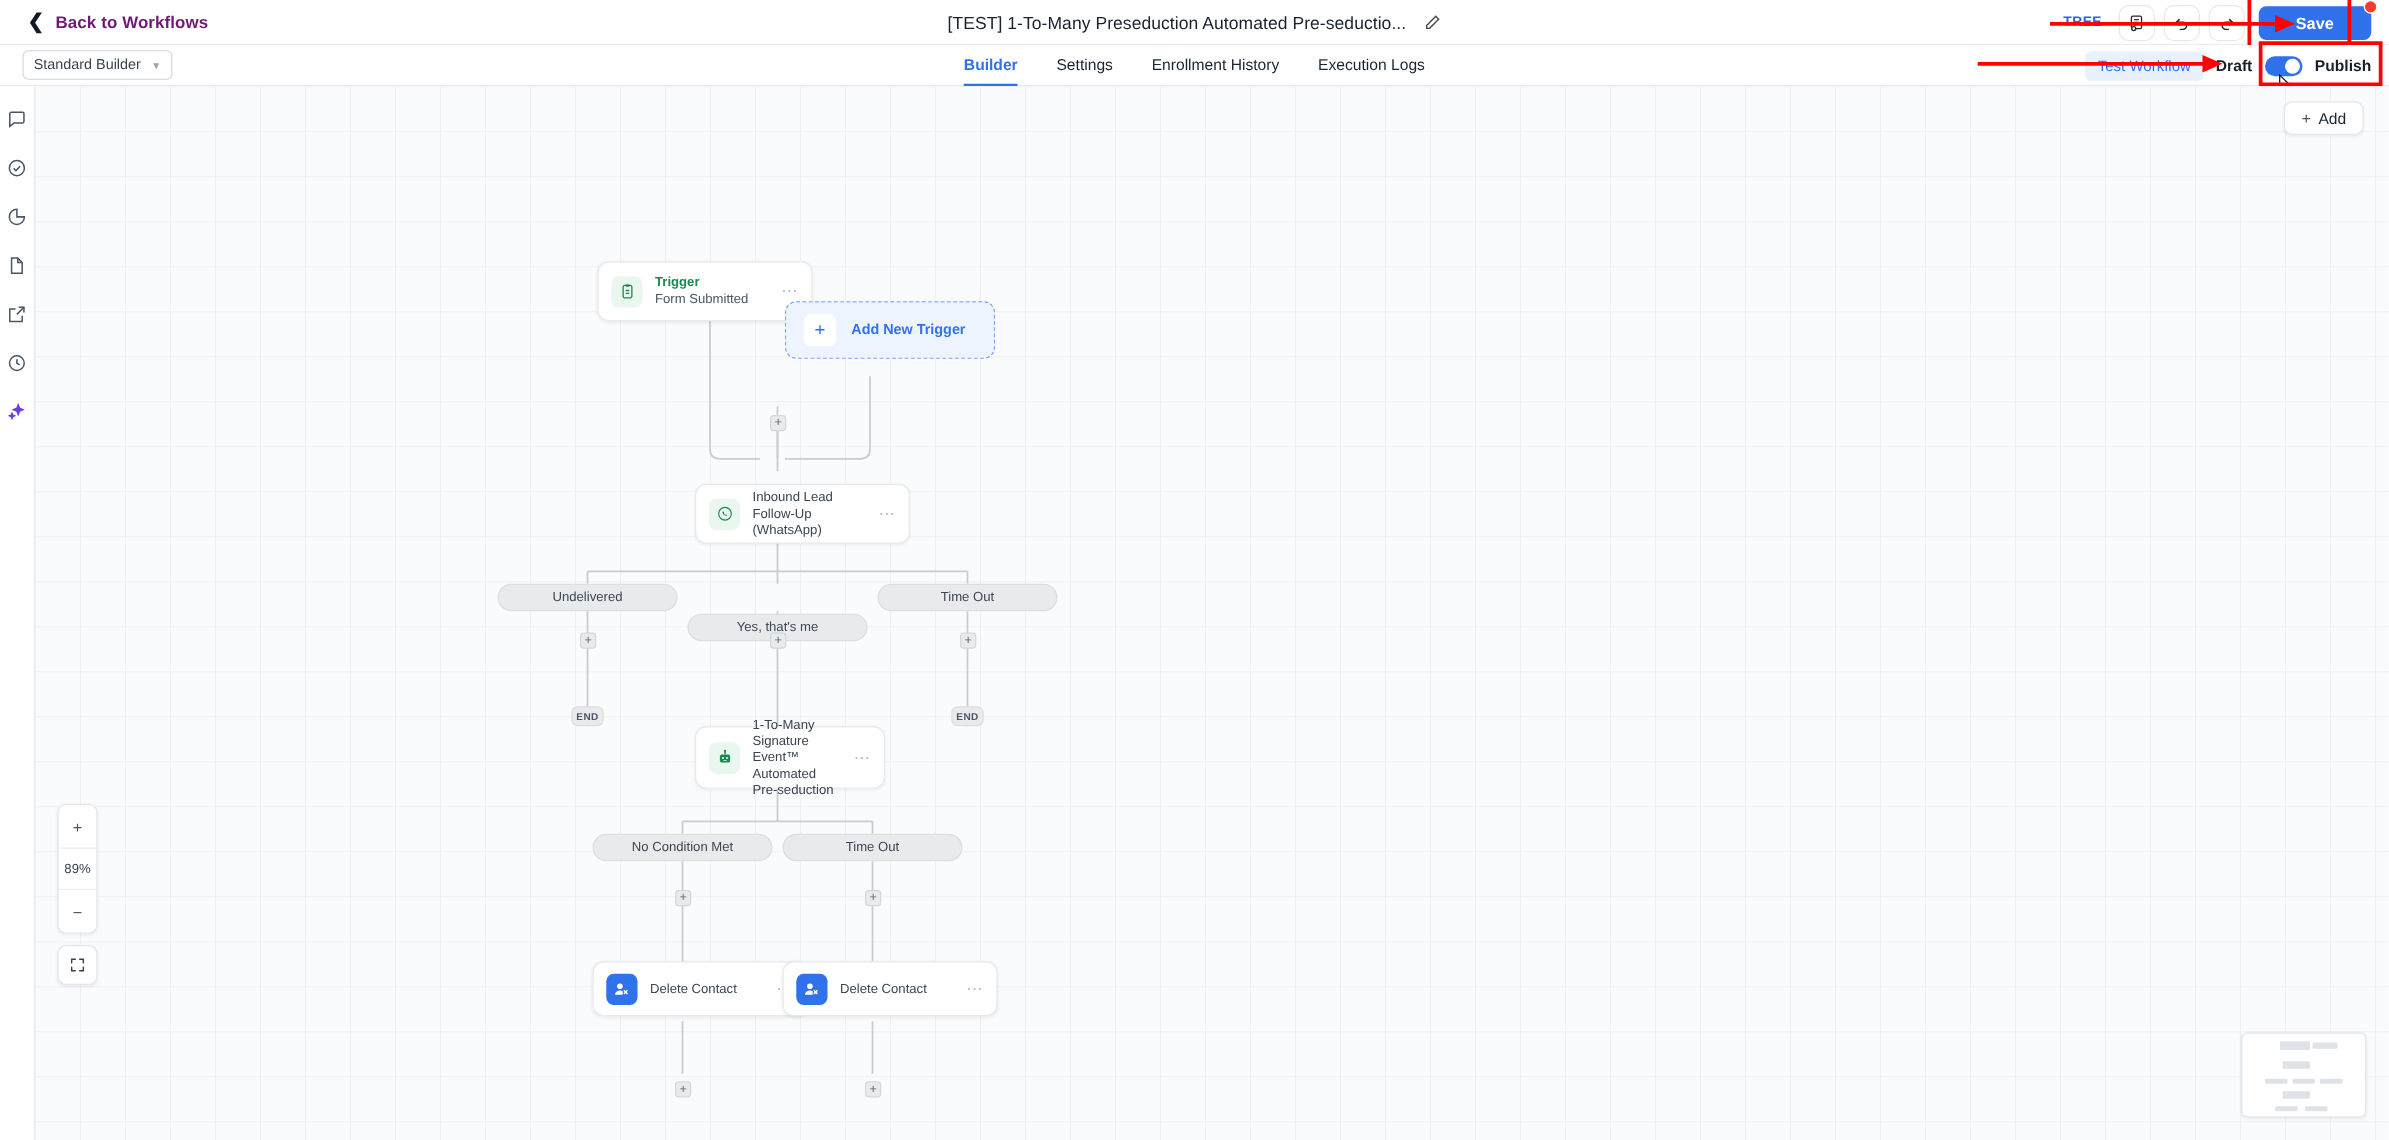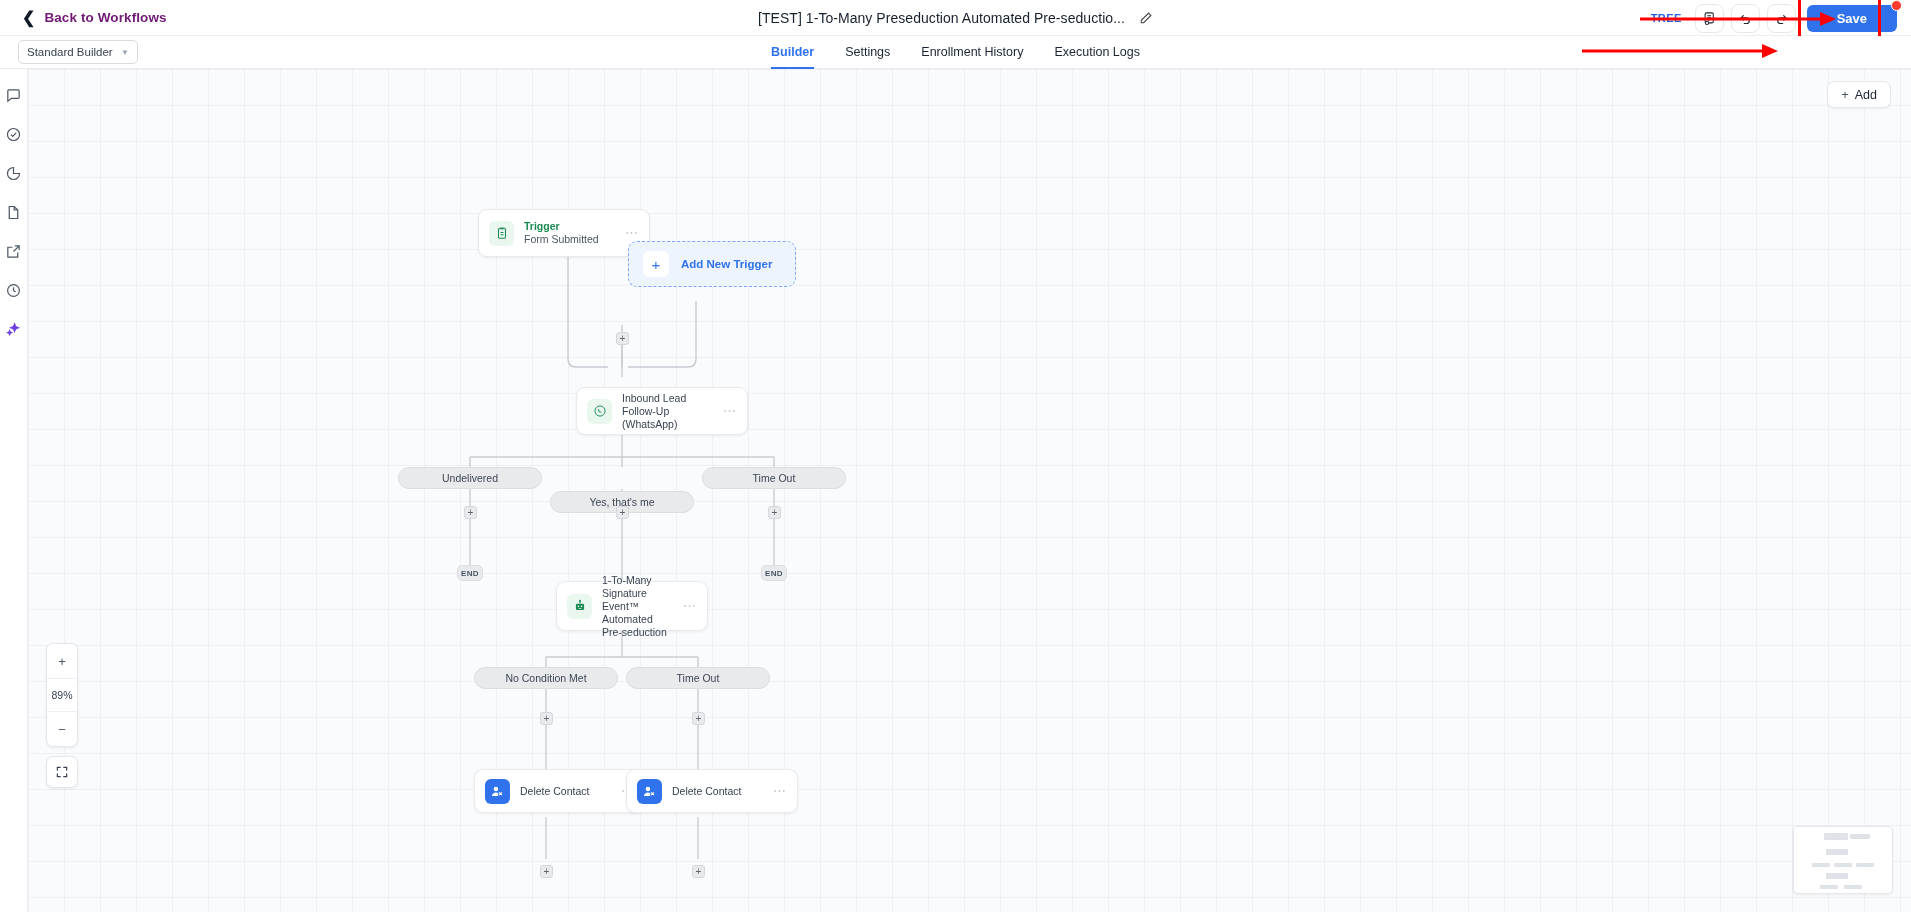--- a/index.html
+++ b/index.html
@@ -277,6 +277,20 @@
       <div class="tab">Execution Logs</div>
     </div>
 
+    <div class="subbar-right">
+      <button class="test-wf">Test Workflow</button>
+      <div class="pub-group">
+        <span class="state-lbl">Draft</span>
+        <div class="toggle">
+          <span class="knob"></span>
+          <svg class="cursor-ic" viewBox="0 0 16 20">
+            <path d="M2 1l11 10.5-5 .4 2.6 5.4-2.3 1.1L5.7 13 2 16.4z" fill="#fff" stroke="#111" stroke-width="1.1"></path>
+          </svg>
+        </div>
+        <span class="state-lbl">Publish</span>
+        <span class="pub-hl"></span>
+      </div>
+    </div>
   </div>
 
   <svg class="arrow-svg" style="left:1640px;top:6px;width:200px;height:24px" viewBox="0 0 200 24">

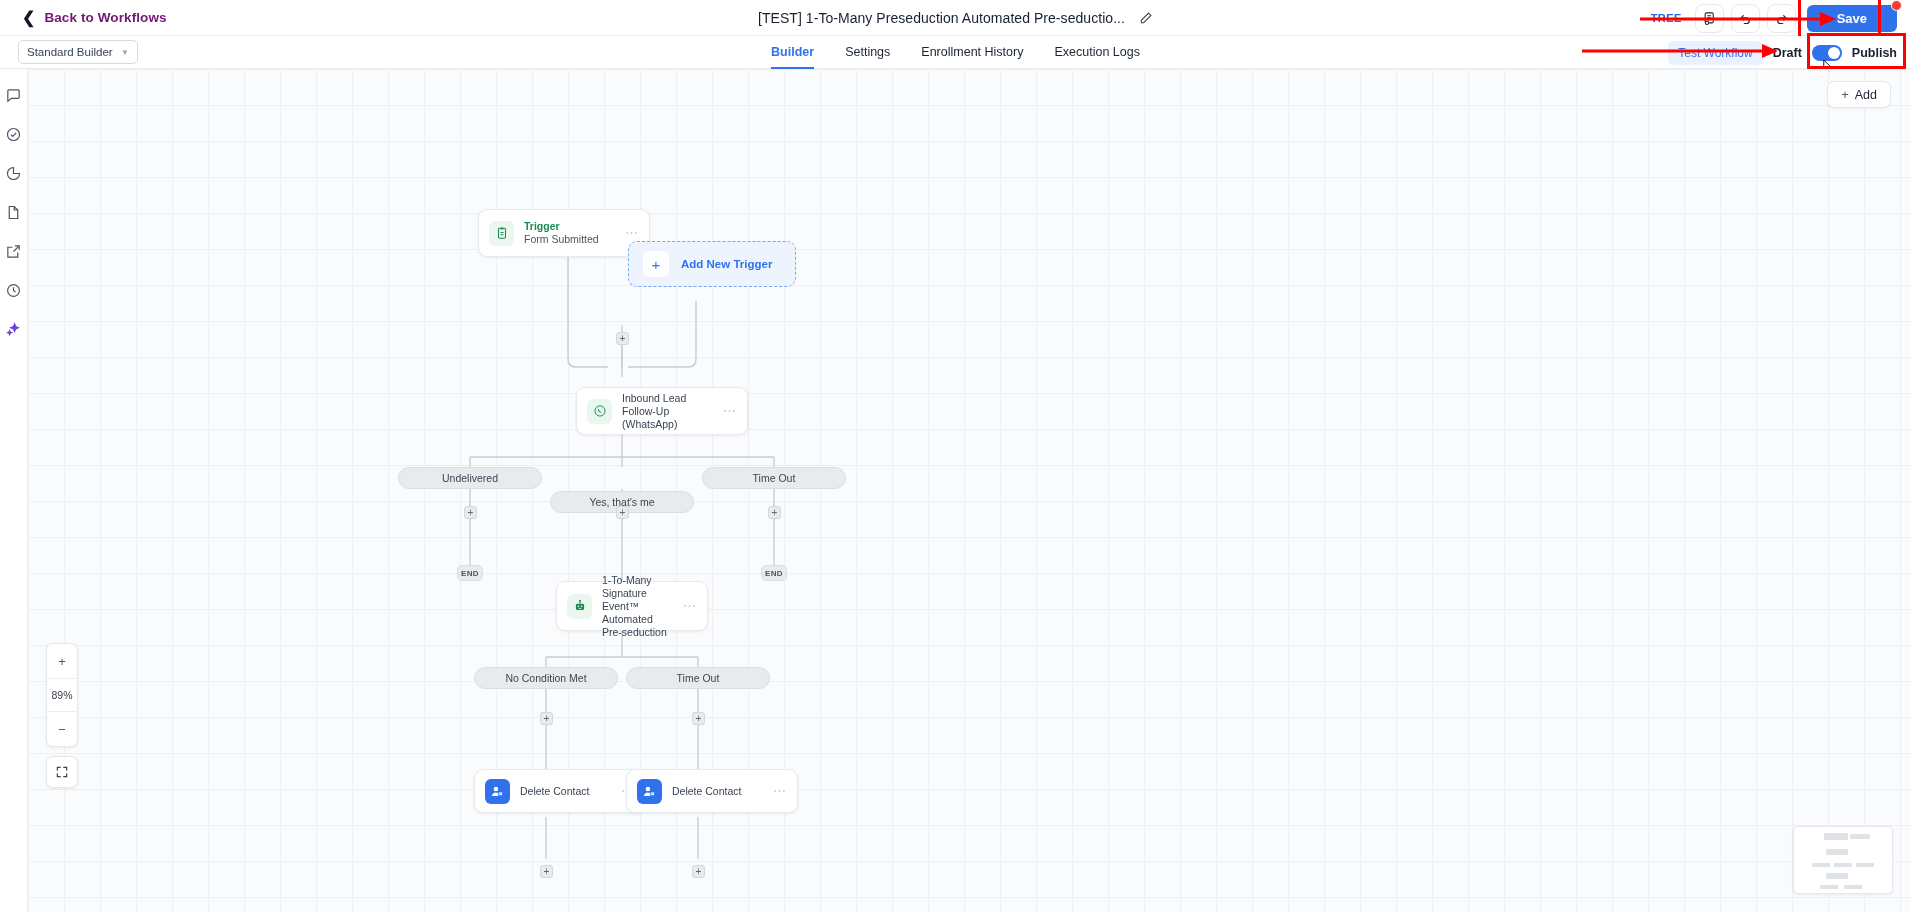--- a/index.html
+++ b/index.html
@@ -392,7 +392,7 @@
 
     <div class="plus-node" style="left:588px;top:263px">+</div>
 
-    <div class="node" style="left:548px;top:318px;width:172px;height:48px">
+    <div class="node" style="left:528px;top:318px;width:172px;height:48px">
       <div class="sq">
         <svg width="14" height="14" viewBox="0 0 24 24" fill="none" stroke="#1a8a52" stroke-width="1.6">
           <circle cx="12" cy="12" r="8.7"></circle>

